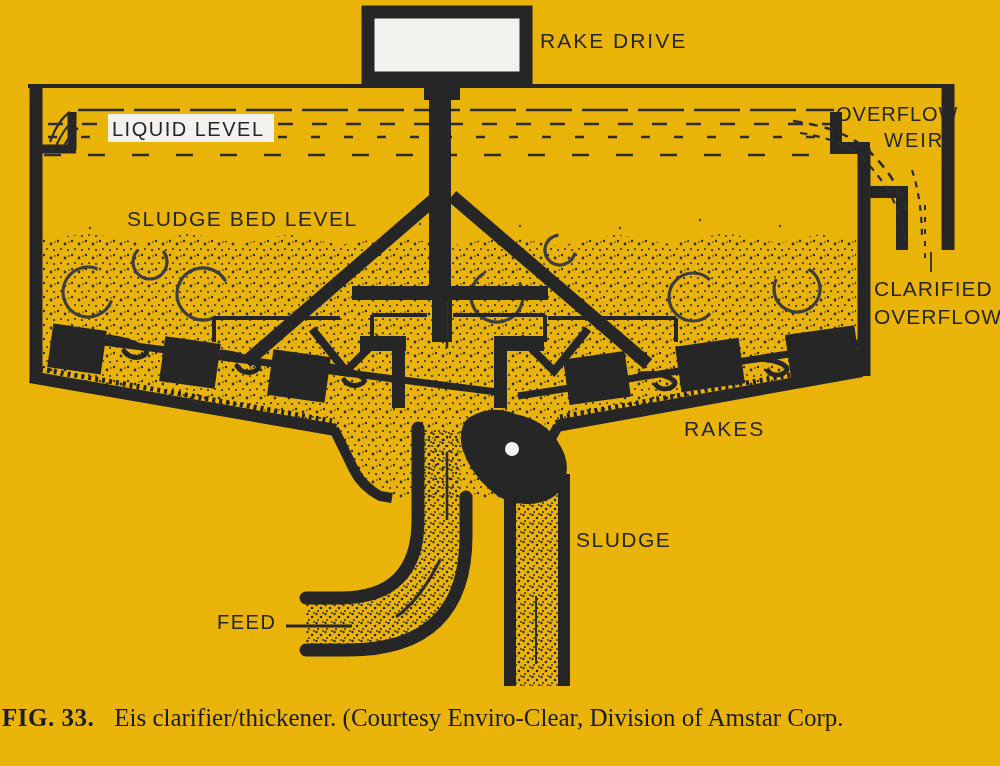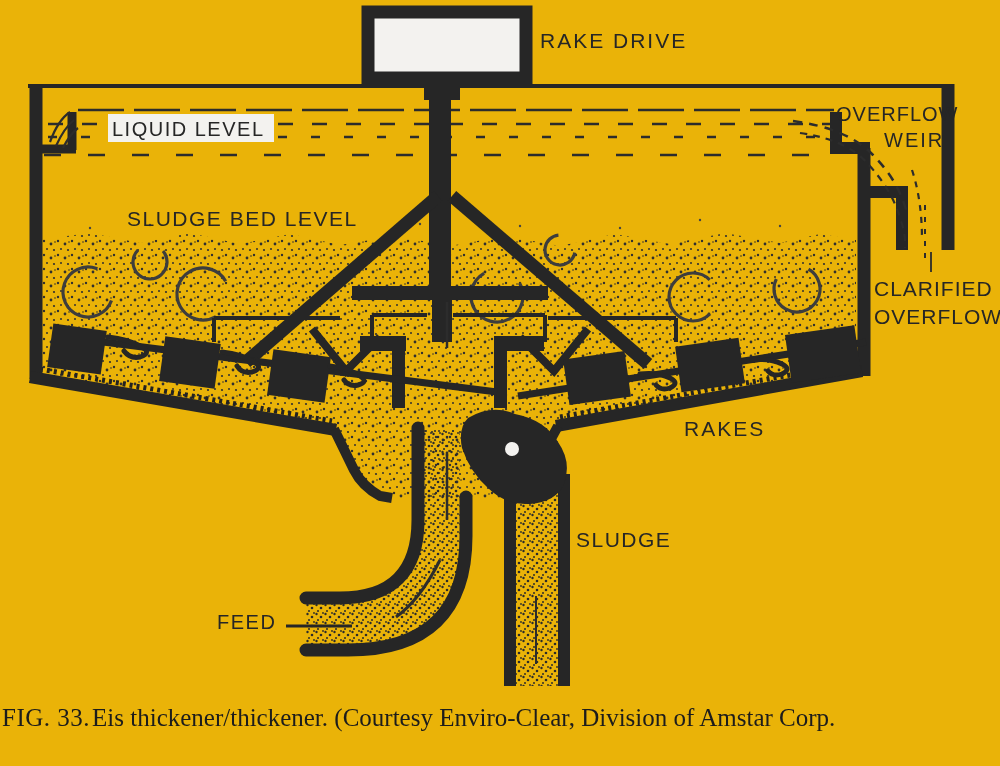--- a/index.html
+++ b/index.html
@@ -8,7 +8,7 @@
   .diagram{position:absolute;left:0;top:0;}
   .caption{position:absolute;left:2px;top:704px;width:1004px;white-space:nowrap;overflow:hidden;
            font-family:"Liberation Serif",serif;font-size:25px;color:#1c1c1c;}
-  .caption .fig{font-weight:normal;margin-right:2px;letter-spacing:.5px;}
+  .caption .fig{font-weight:bold;margin-right:20px;letter-spacing:.5px;}
   svg text{fill:#262626;font-family:"Liberation Sans",sans-serif;}
 </style>
 </head>

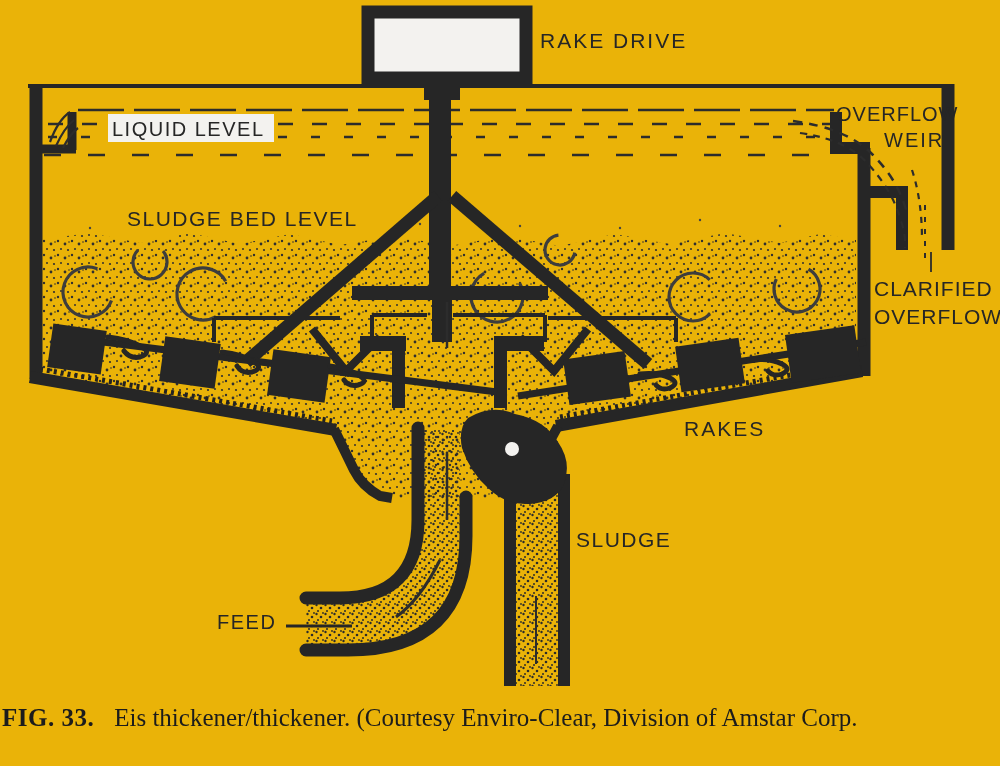--- a/index.html
+++ b/index.html
@@ -191,7 +191,7 @@
 </svg>
 
 <div class="caption">
-  <span class="fig">FIG. 33.</span><span>Eis thickener/thickener. (Courtesy Enviro-Clear, Division of Amstar Corp.</span>
+  <span class="fig">FIG. 33.</span><span>Eis clarifier/thickener. (Courtesy Enviro-Clear, Division of Amstar Corp.</span>
 </div>
 
 </div>

